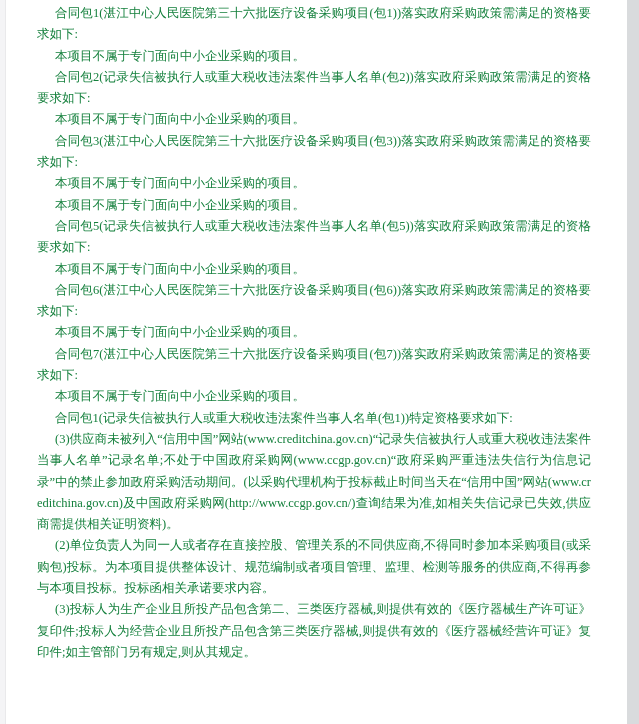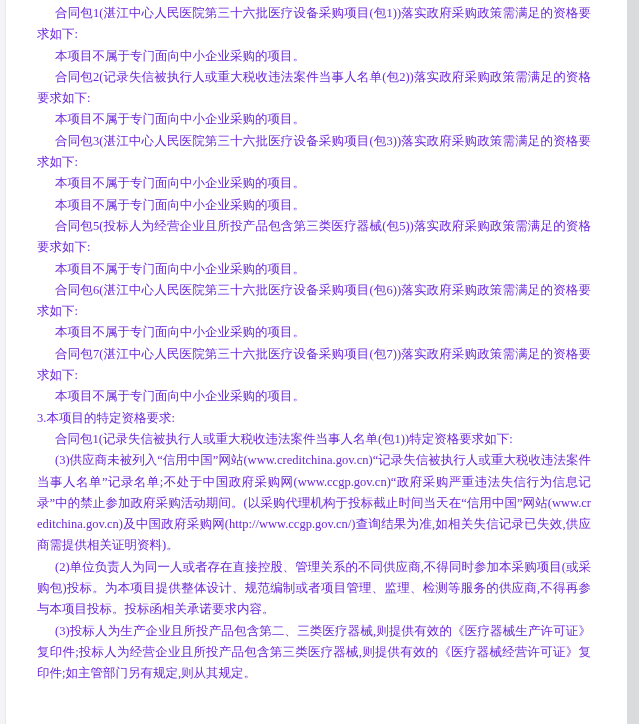--- a/index.html
+++ b/index.html
@@ -35,7 +35,7 @@
     font-family: "Liberation Serif", "DejaVu Serif", serif;
     font-size: 12.5px;
     line-height: 21.3px;
-    color: #6d28d9;
+    color: #15803d;
     text-align: justify;
     word-break: break-all;
   }

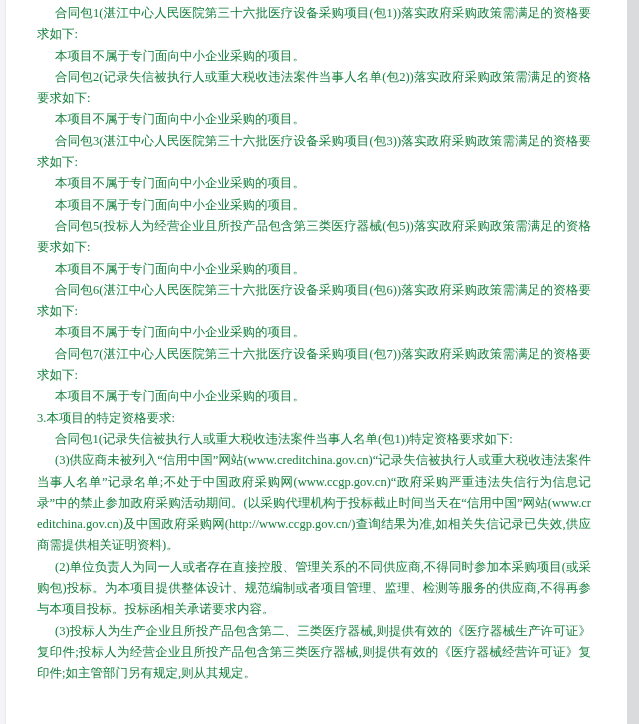--- a/index.html
+++ b/index.html
@@ -55,7 +55,7 @@
     <p class="para indent">合同包3(湛江中心人民医院第三十六批医疗设备采购项目(包3))落实政府采购政策需满足的资格要求如下:</p>
     <p class="para indent">本项目不属于专门面向中小企业采购的项目。</p>
     <p class="para indent">本项目不属于专门面向中小企业采购的项目。</p>
-    <p class="para indent">合同包5(投标人为经营企业且所投产品包含第三类医疗器械(包5))落实政府采购政策需满足的资格要求如下:</p>
+    <p class="para indent">合同包5(记录失信被执行人或重大税收违法案件当事人名单(包5))落实政府采购政策需满足的资格要求如下:</p>
     <p class="para indent">本项目不属于专门面向中小企业采购的项目。</p>
     <p class="para indent">合同包6(湛江中心人民医院第三十六批医疗设备采购项目(包6))落实政府采购政策需满足的资格要求如下:</p>
     <p class="para indent">本项目不属于专门面向中小企业采购的项目。</p>

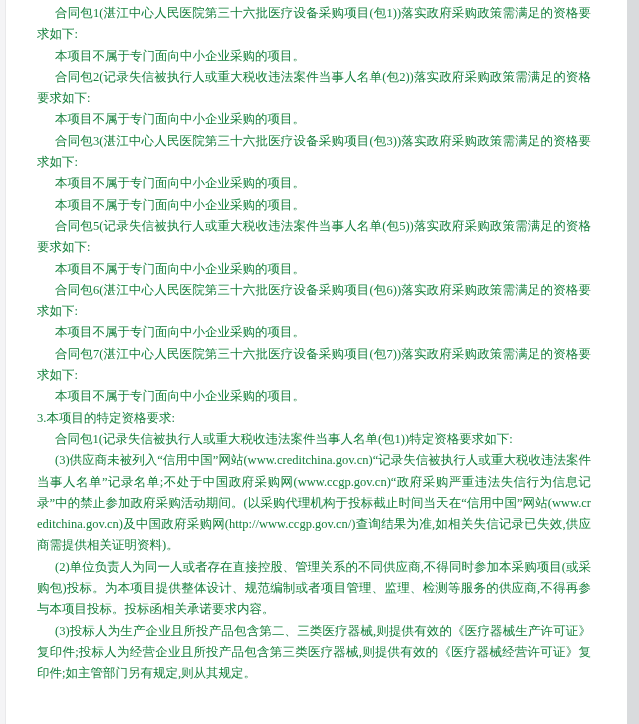--- a/index.html
+++ b/index.html
@@ -61,7 +61,6 @@
     <p class="para indent">本项目不属于专门面向中小企业采购的项目。</p>
     <p class="para indent">合同包7(湛江中心人民医院第三十六批医疗设备采购项目(包7))落实政府采购政策需满足的资格要求如下:</p>
     <p class="para indent">本项目不属于专门面向中小企业采购的项目。</p>
-    <p class="para">3.本项目的特定资格要求:</p>
     <p class="para indent">合同包1(记录失信被执行人或重大税收违法案件当事人名单(包1))特定资格要求如下:</p>
     <p class="para indent">(3)供应商未被列入“信用中国”网站(www.creditchina.gov.cn)“记录失信被执行人或重大税收违法案件当事人名单”记录名单;不处于中国政府采购网(www.ccgp.gov.cn)“政府采购严重违法失信行为信息记录”中的禁止参加政府采购活动期间。(以采购代理机构于投标截止时间当天在“信用中国”网站(www.creditchina.gov.cn)及中国政府采购网(http://www.ccgp.gov.cn/)查询结果为准,如相关失信记录已失效,供应商需提供相关证明资料)。</p>
     <p class="para indent">(2)单位负责人为同一人或者存在直接控股、管理关系的不同供应商,不得同时参加本采购项目(或采购包)投标。为本项目提供整体设计、规范编制或者项目管理、监理、检测等服务的供应商,不得再参与本项目投标。投标函相关承诺要求内容。</p>

